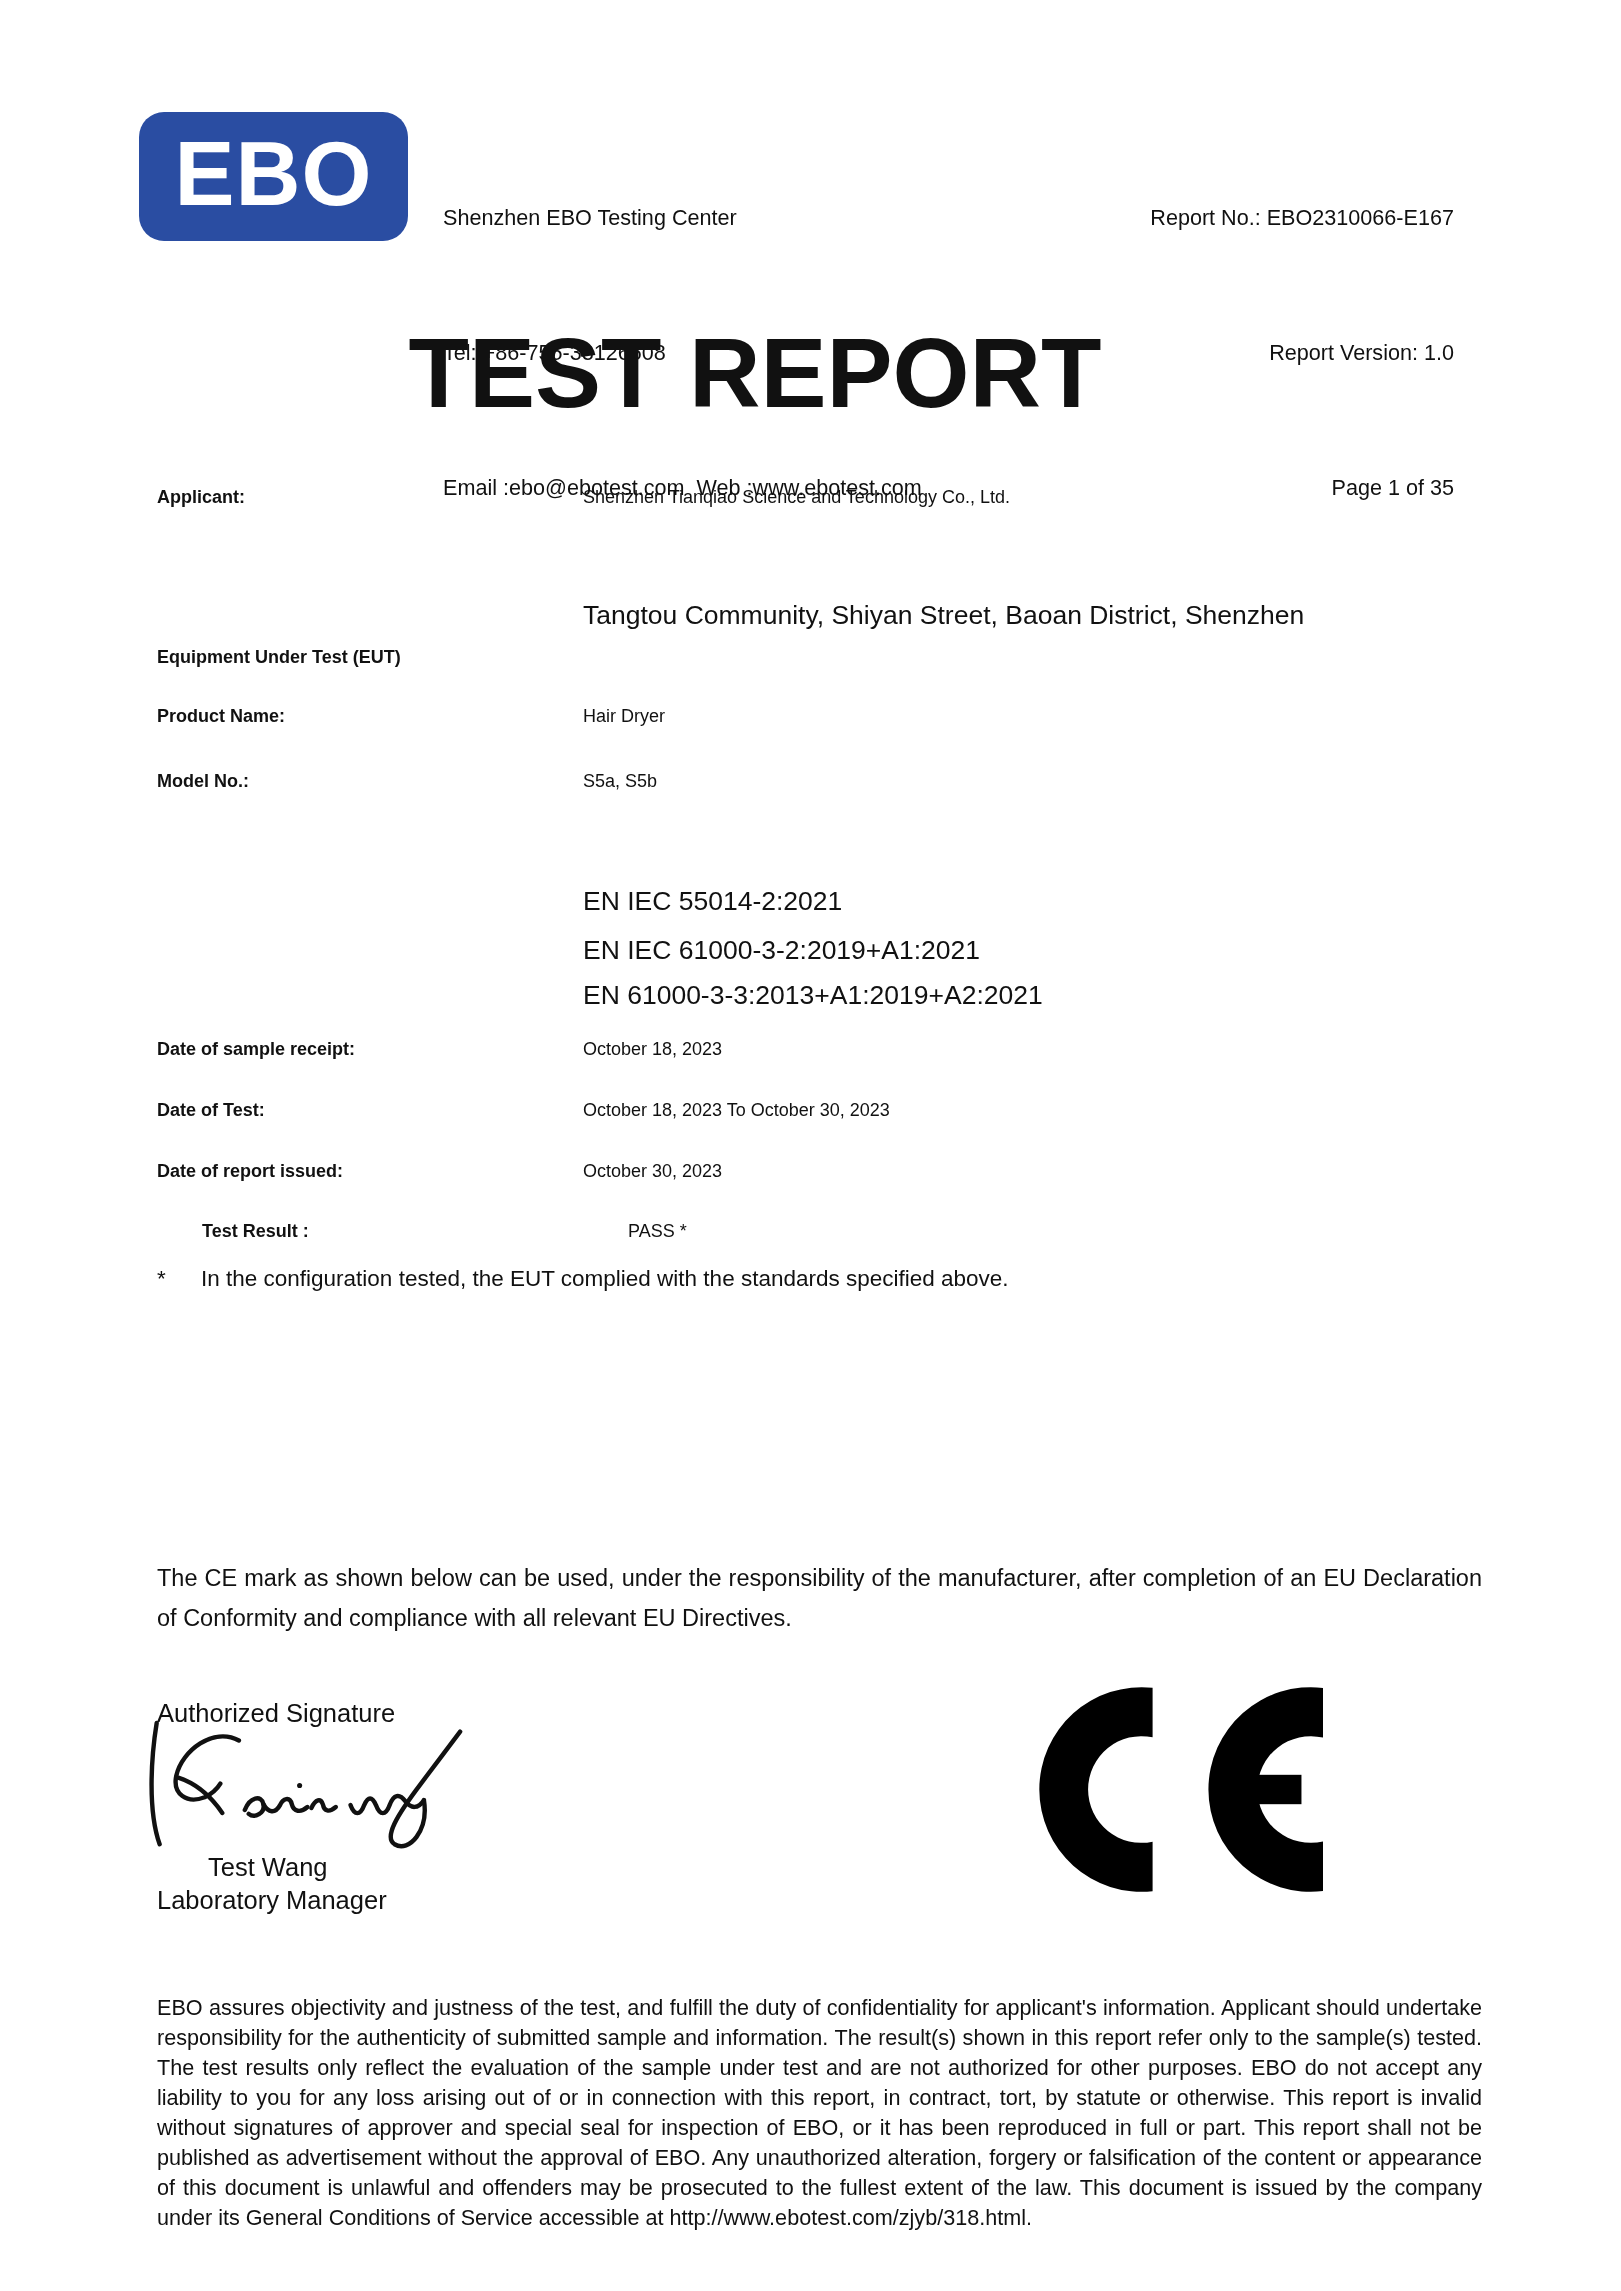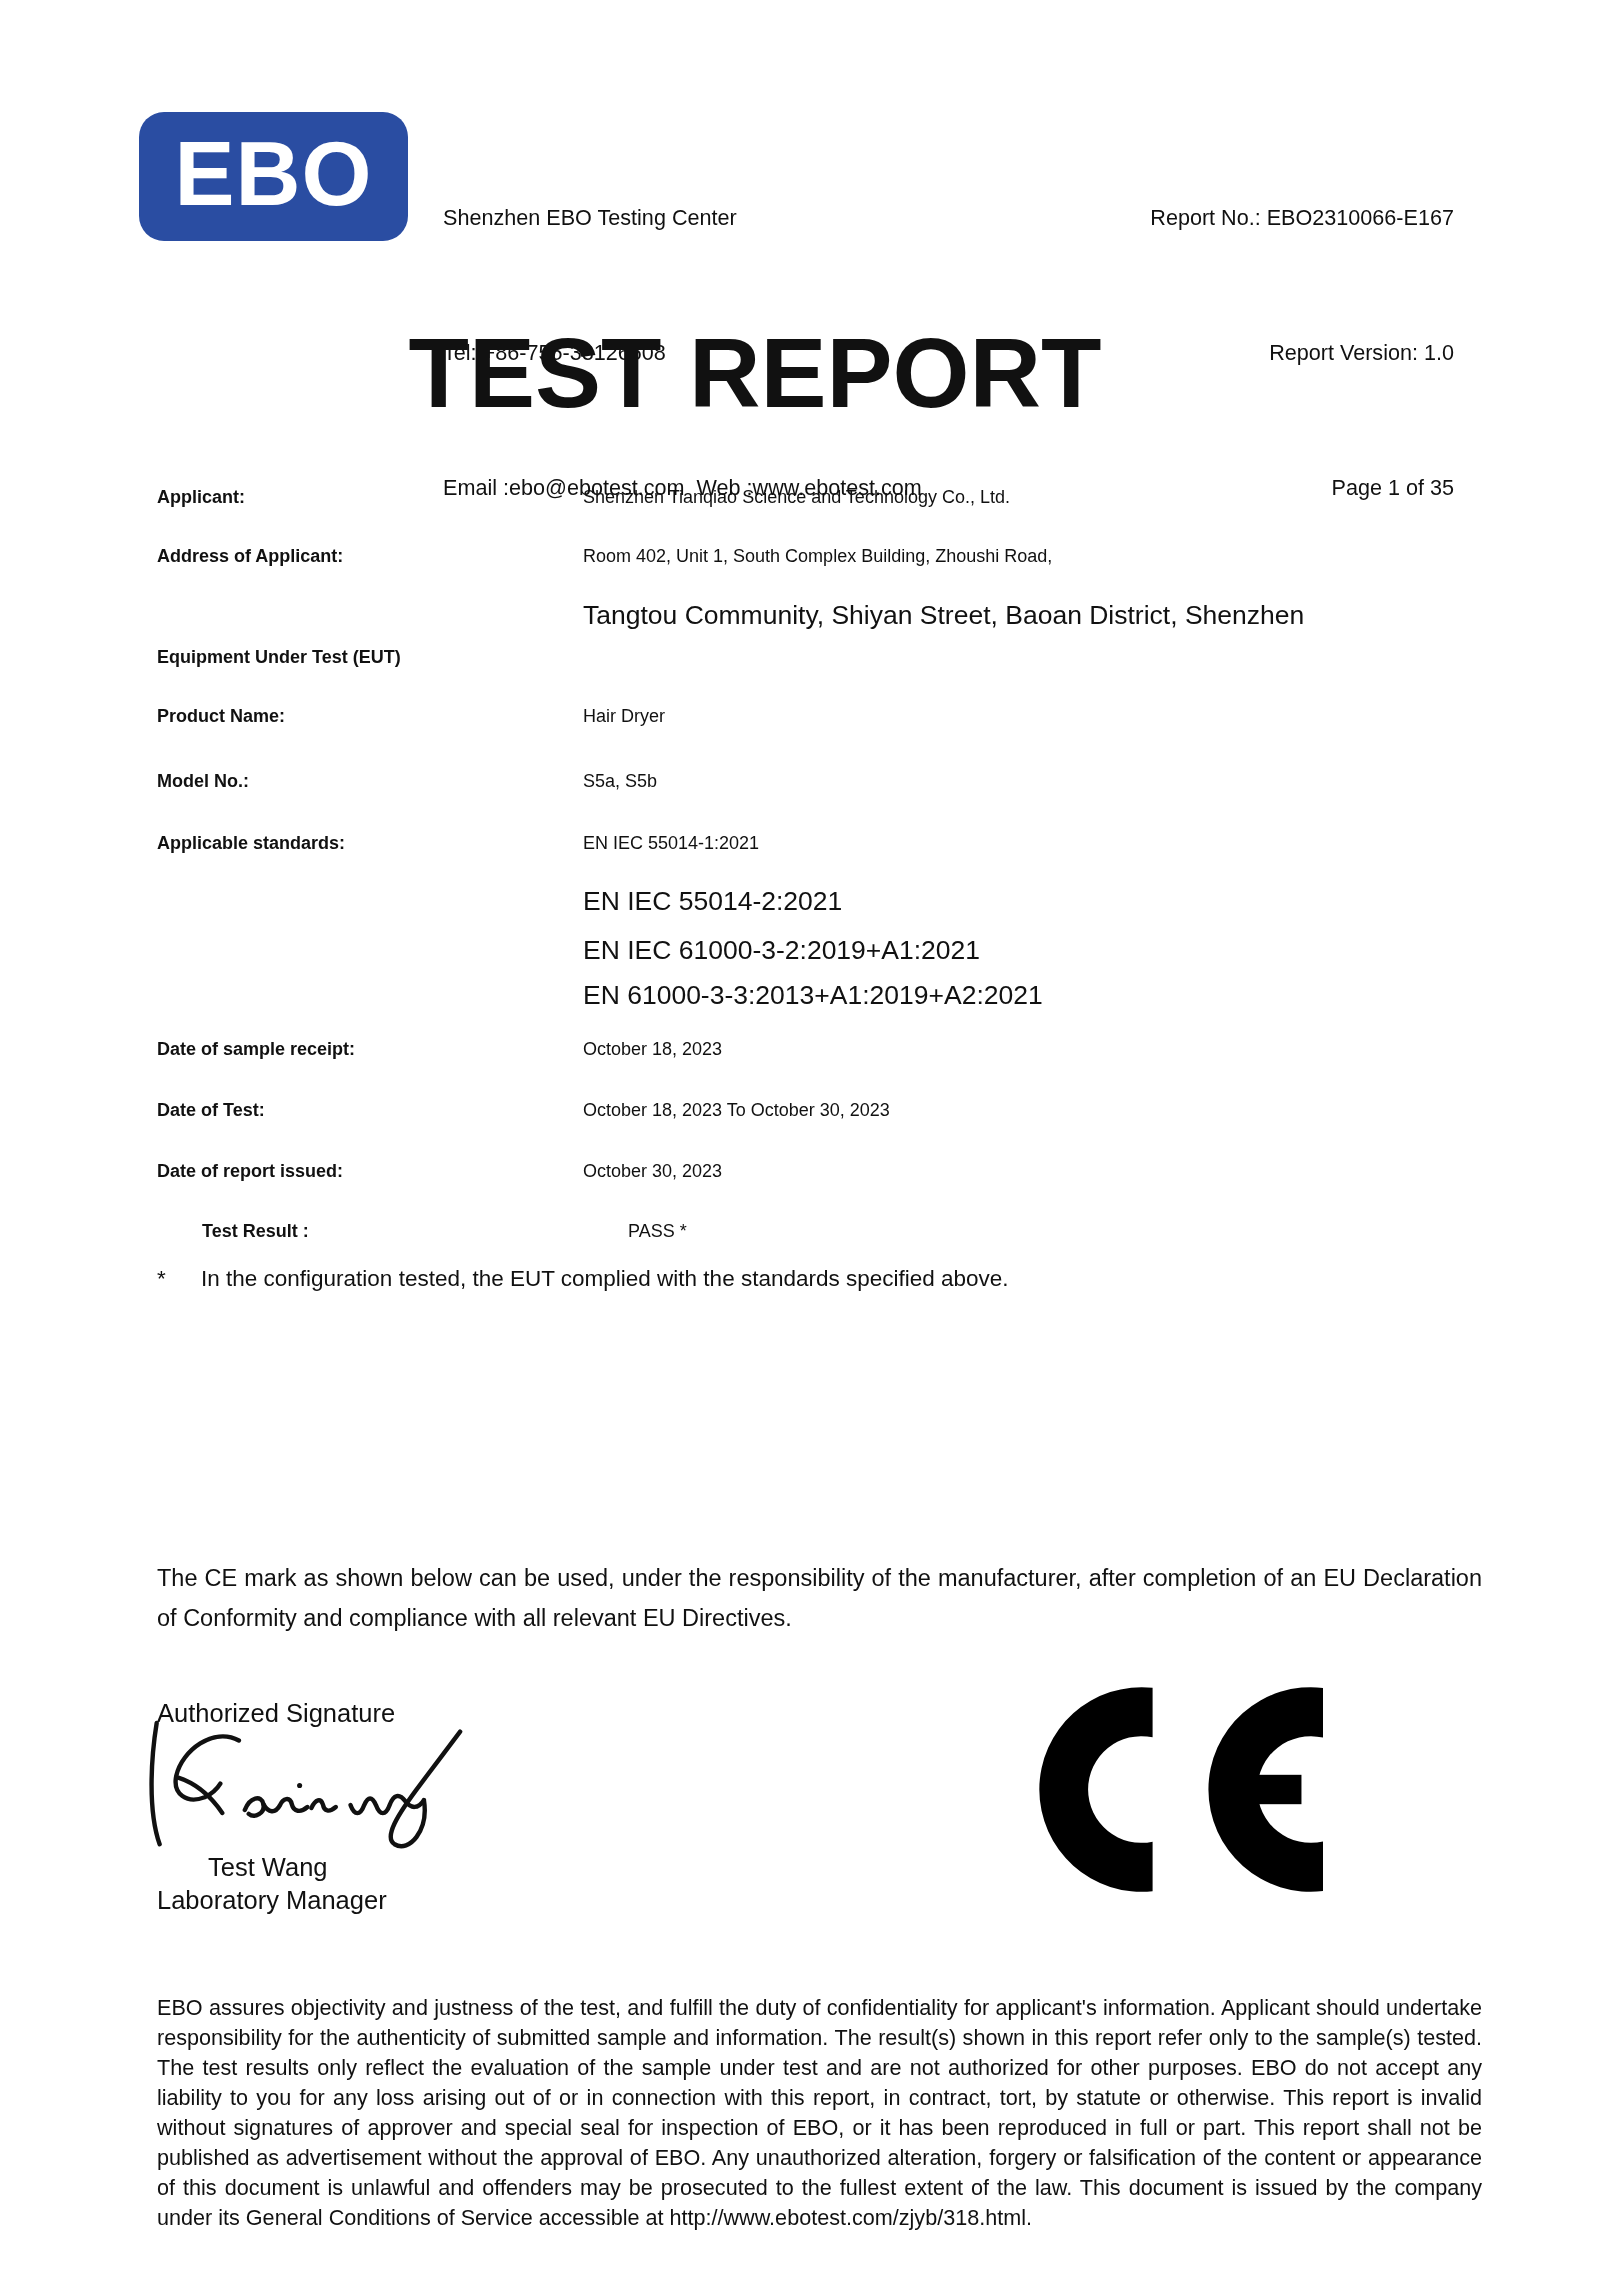--- a/index.html
+++ b/index.html
@@ -78,10 +78,6 @@
     <span class="val">Shenzhen Tianqiao Science and Technology Co., Ltd.</span>
   </div>
 
-  <div class="abs row" style="top:545px;">
-    <span class="lbl">Address of Applicant:</span>
-    <span class="val">Room 402, Unit 1, South Complex Building, Zhoushi Road,</span>
-  </div>
   <div class="abs valline" style="top:599px;">Tangtou Community, Shiyan Street, Baoan District, Shenzhen</div>
 
   <div class="abs section-head" style="top:647px;">Equipment Under Test (EUT)</div>

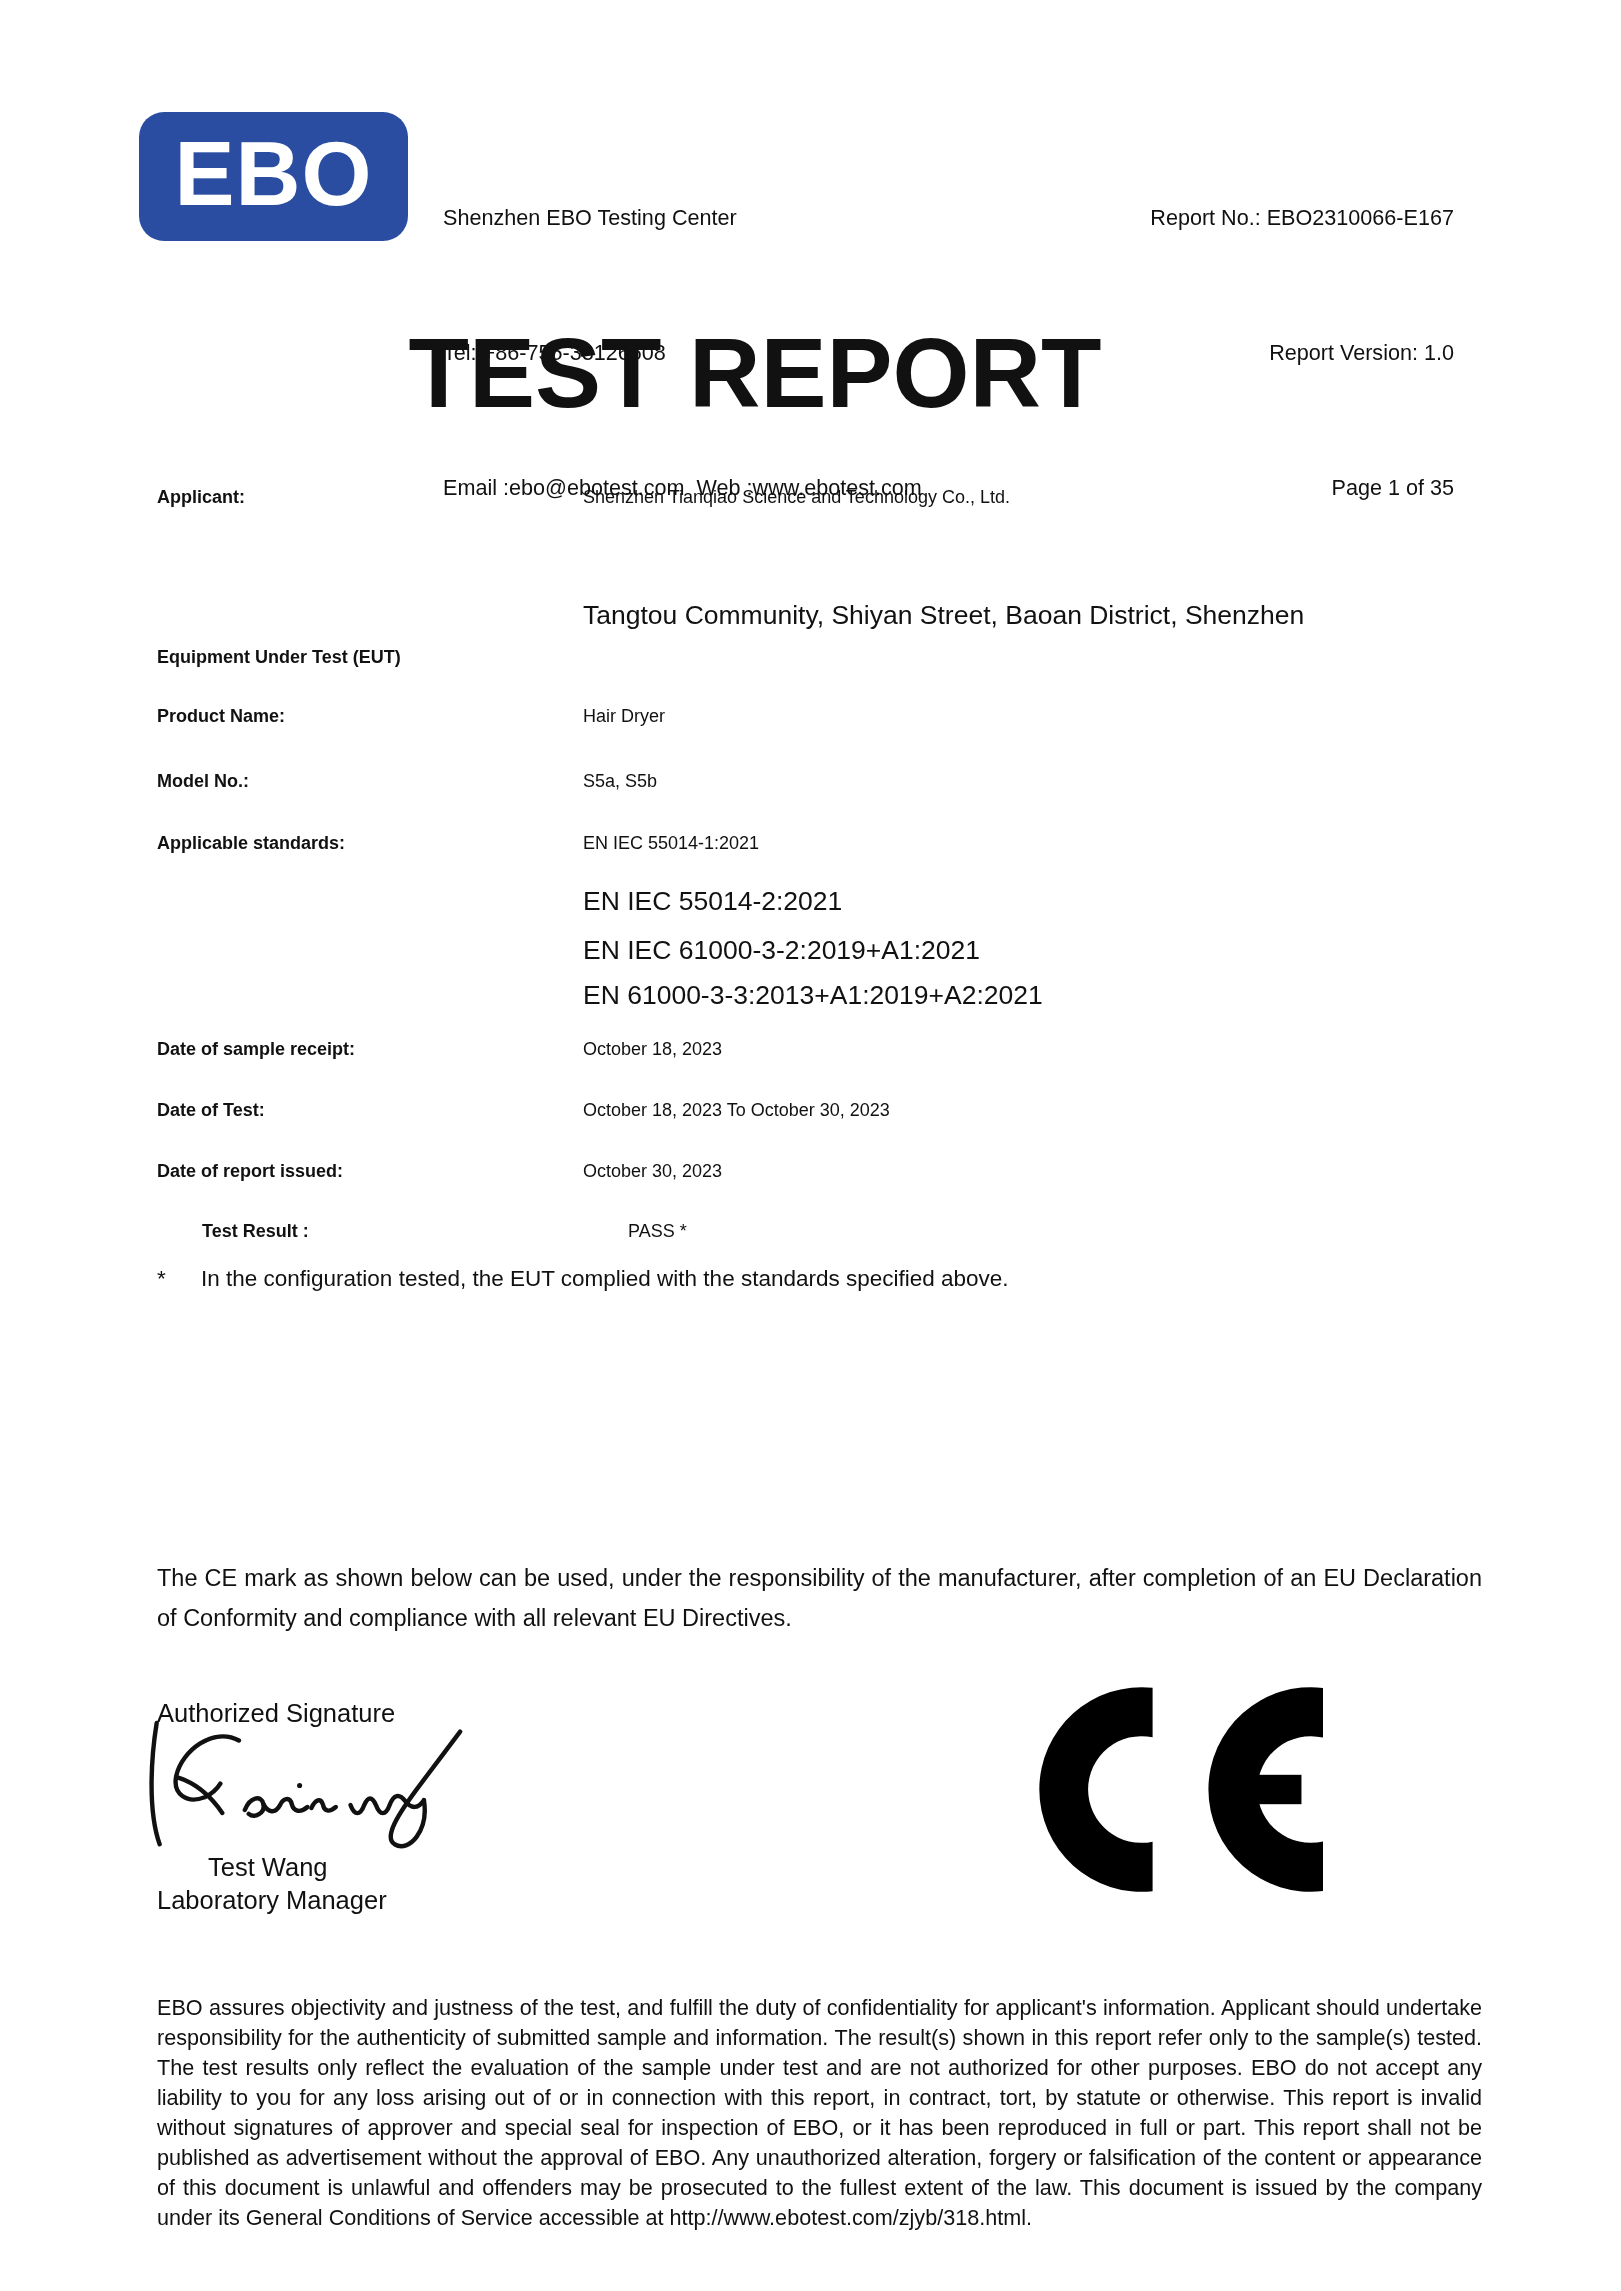--- a/index.html
+++ b/index.html
@@ -92,10 +92,6 @@
     <span class="val">S5a, S5b</span>
   </div>
 
-  <div class="abs row" style="top:832px;">
-    <span class="lbl">Applicable standards:</span>
-    <span class="val">EN IEC 55014-1:2021</span>
-  </div>
   <div class="abs valline" style="top:885px;">EN IEC 55014-2:2021</div>
   <div class="abs valline" style="top:934px;">EN IEC 61000-3-2:2019+A1:2021</div>
   <div class="abs valline" style="top:979px;">EN 61000-3-3:2013+A1:2019+A2:2021</div>

